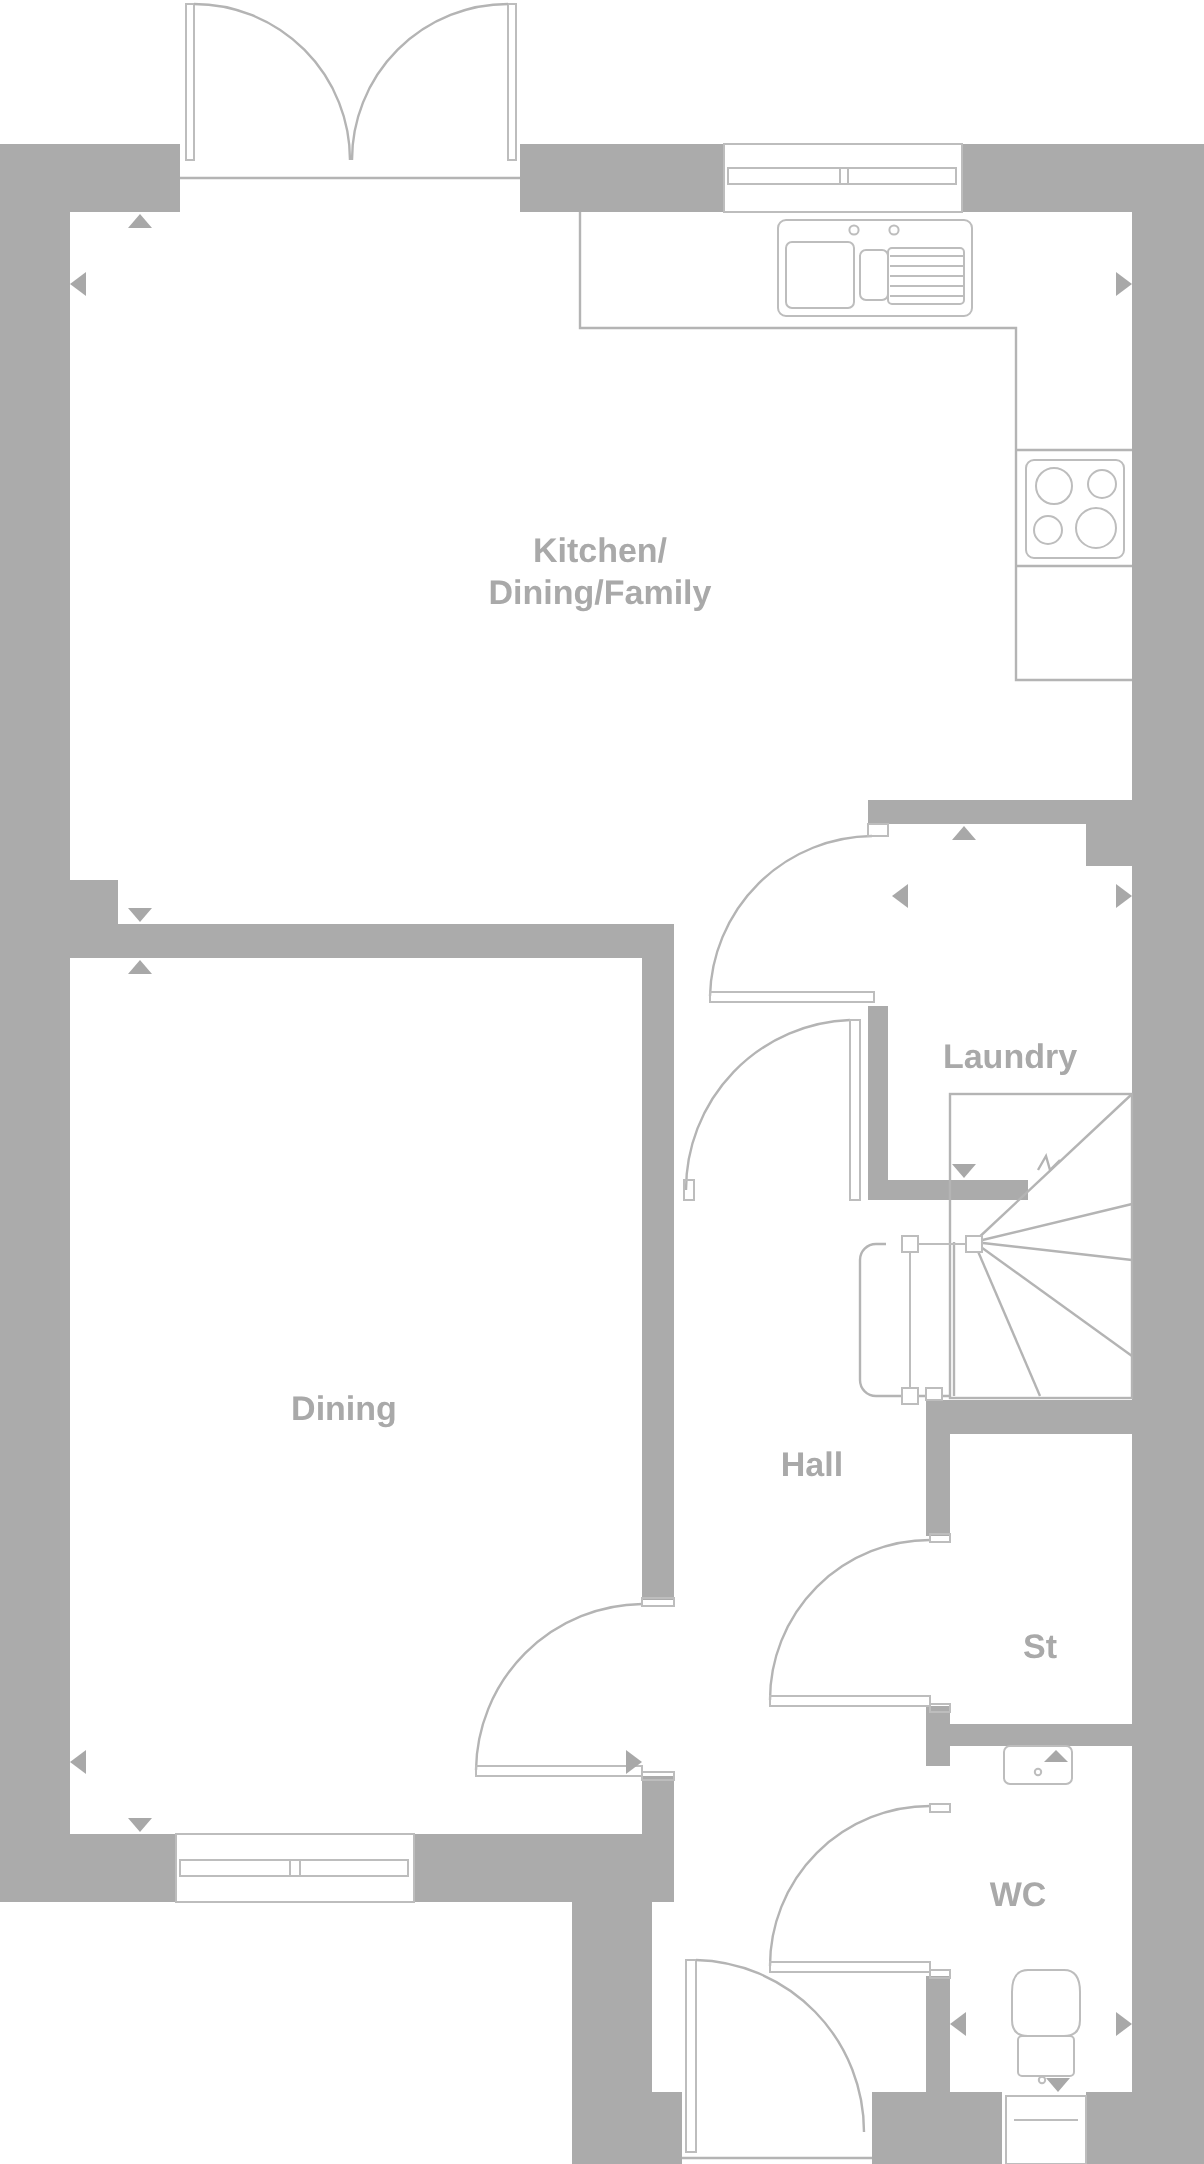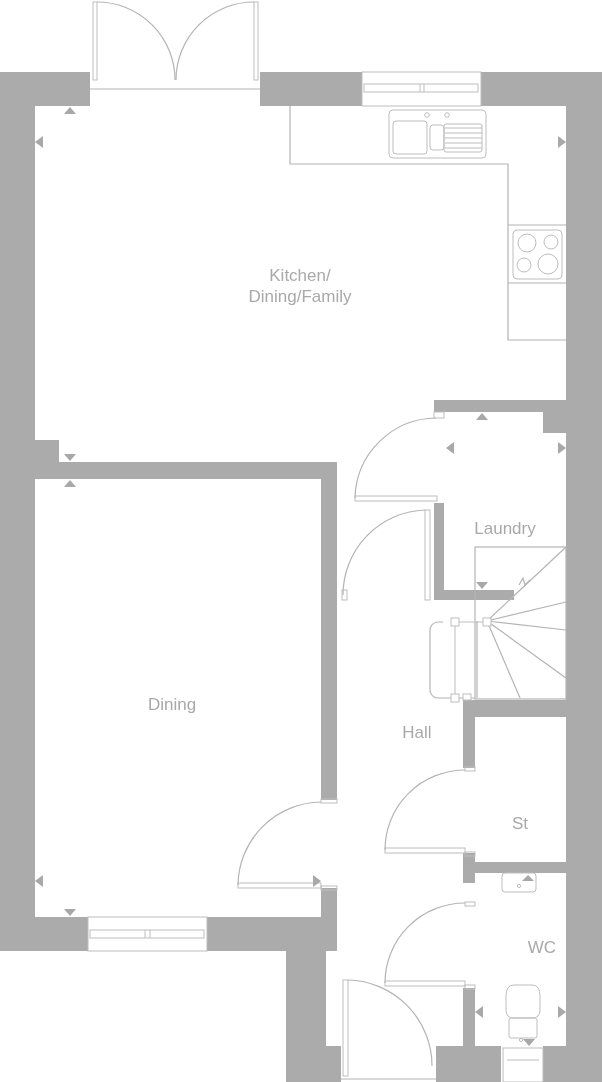--- a/index.html
+++ b/index.html
@@ -13,7 +13,7 @@
   .room-label {
     position: absolute; color: #a9a9a9;
     font-family: "Liberation Sans", sans-serif; font-size: 17px;
-    text-align: center; line-height: 21px; white-space: pre-line;
+    text-align: center; line-height: 21px; white-space: pre-line; font-weight: bold;
   }
 </style>
 </head>

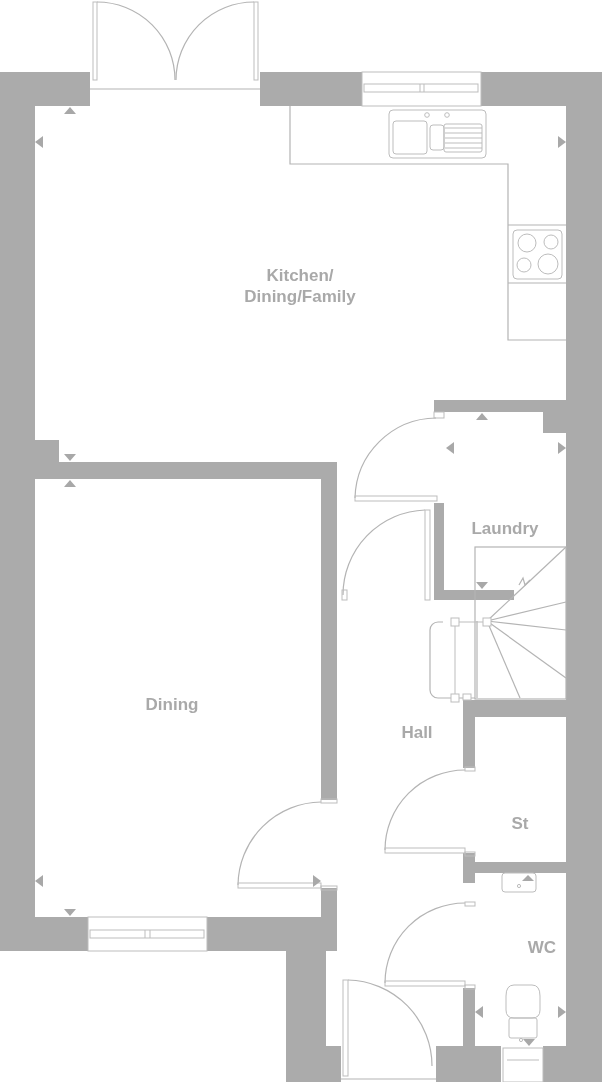--- a/index.html
+++ b/index.html
@@ -220,7 +220,7 @@
 Dining/Family</div>
 <div class="room-label" style="left:450px; top:490px; width:110px;margin-top:28px;">Laundry</div>
 <div class="room-label" style="left:112px; top:694px; width:120px;">Dining</div>
-<div class="room-label" style="left:387px; top:722px; width:60px;">Hall</div>
+<div class="room-label" style="left:376px; top:722px; width:60px;">Hall</div>
 <div class="room-label" style="left:495px; top:797px; width:50px;margin-top:16px;">St</div>
 <div class="room-label" style="left:517px; top:937px; width:50px;">WC</div>
 

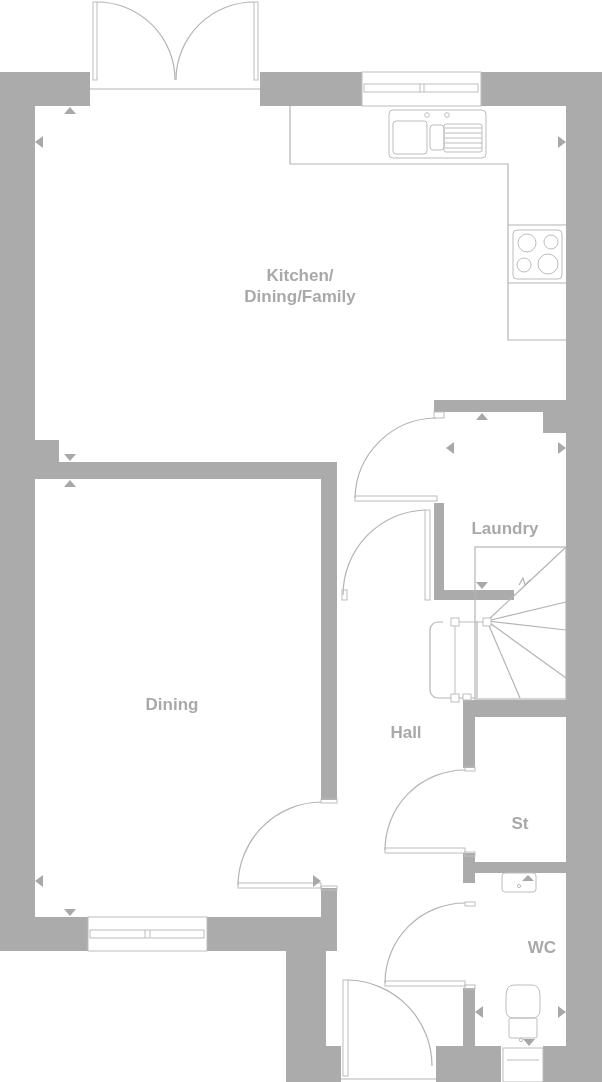--- a/index.html
+++ b/index.html
@@ -222,6 +222,6 @@
 <div class="room-label" style="left:112px; top:694px; width:120px;">Dining</div>
 <div class="room-label" style="left:376px; top:722px; width:60px;">Hall</div>
 <div class="room-label" style="left:495px; top:797px; width:50px;margin-top:16px;">St</div>
-<div class="room-label" style="left:517px; top:937px; width:50px;">WC</div>
+<div class="room-label" style="left:484px; top:937px; width:50px;">WC</div>
 
 </body></html>

